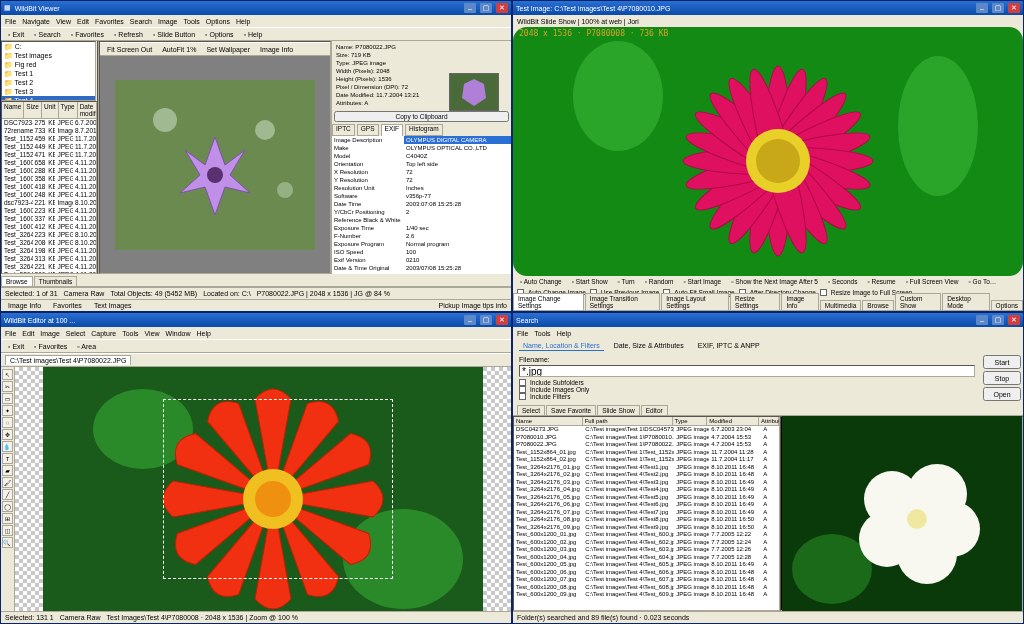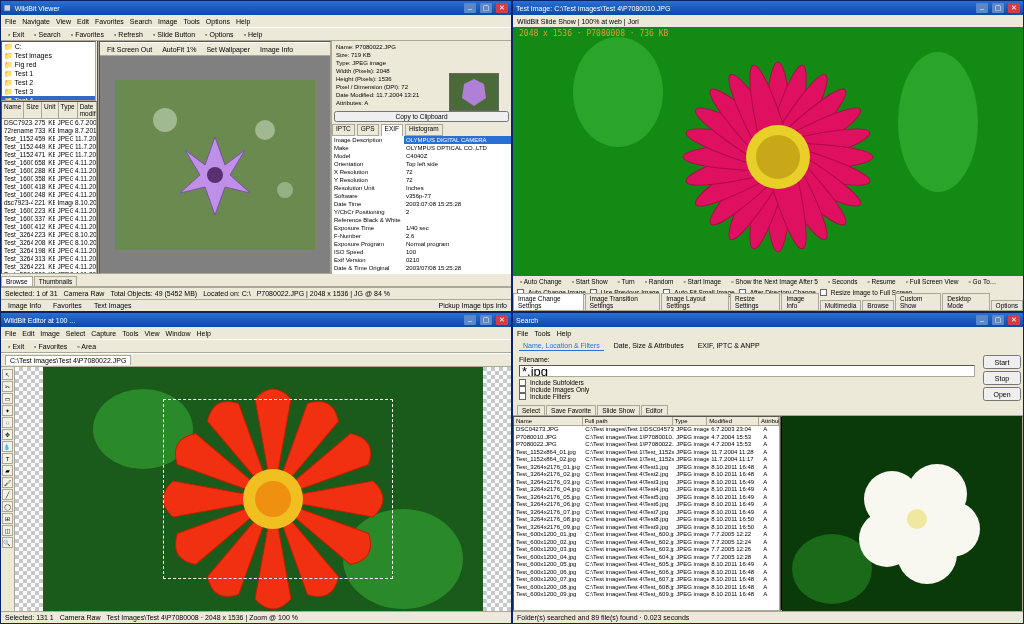--- a/index.html
+++ b/index.html
@@ -40,7 +40,7 @@
   .info-top { padding: 2px 4px; font-size: 6px; line-height: 8px; }
 
   
-  .tr-image { flex: 1; background: #138a13; display: flex; align-items: center; justify-content: center; position: relative; }
+  .tr-image { flex: 1; background: #138a13; display: flex; align-items: flex-end; justify-content: center; position: relative; border-radius: 14px; }
   .tr-coord { position: absolute; top: 2px; left: 6px; color: #d8a030; font-size: 8px; font-family: monospace; }
   .tr-tools { padding: 2px 4px; font-size: 6.5px; display: flex; gap: 4px; flex-wrap: wrap; align-items: center; }
   .chk { width: 7px; height: 7px; border: 1px solid #666; background: #fff; display: inline-block; }

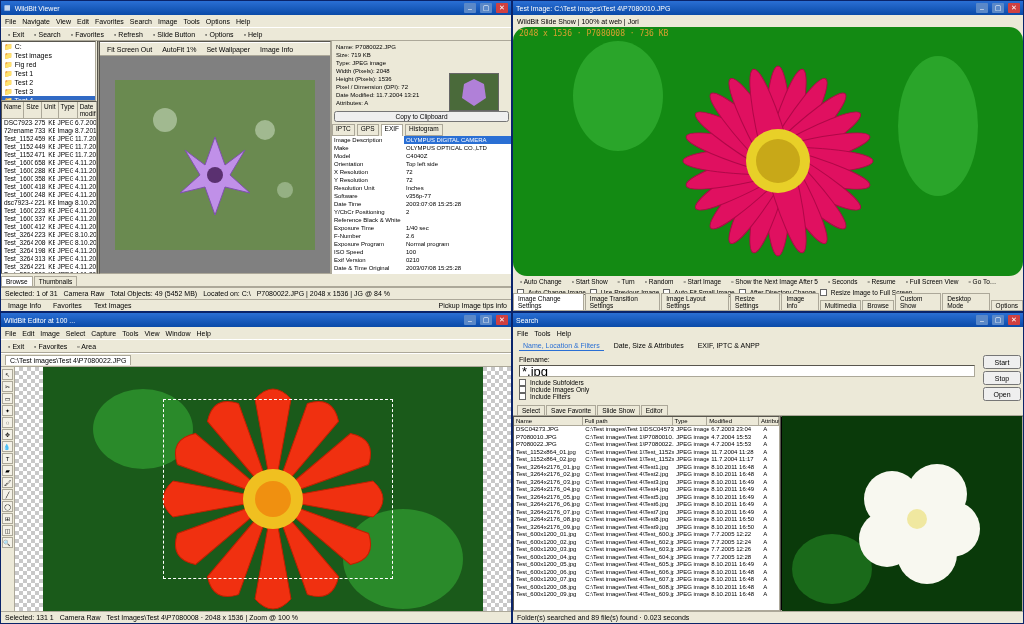--- a/index.html
+++ b/index.html
@@ -57,7 +57,7 @@
   .br-tabs2 { display: flex; gap: 6px; font-size: 7px; }
   .br-tab { padding: 1px 4px; }
   .br-tab.active { border-bottom: 1px solid #2a6fd4; color: #2a6fd4; }
-  .input { background: #fff; border: 1px inset #aca899; height: 12px; padding: 0 2px; font-size: 13px; }
+  .input { background: #fff; border: 1px inset #aca899; height: 12px; padding: 0 2px; font-size: 10px; }
   .br-chkln { display: flex; gap: 4px; align-items: center; font-size: 6.5px; }
   .br-body { flex: 1; display: flex; overflow: hidden; }
   .br-list { flex: 1.1; background: #fff; border: 1px inset #aca899; overflow: hidden; }

